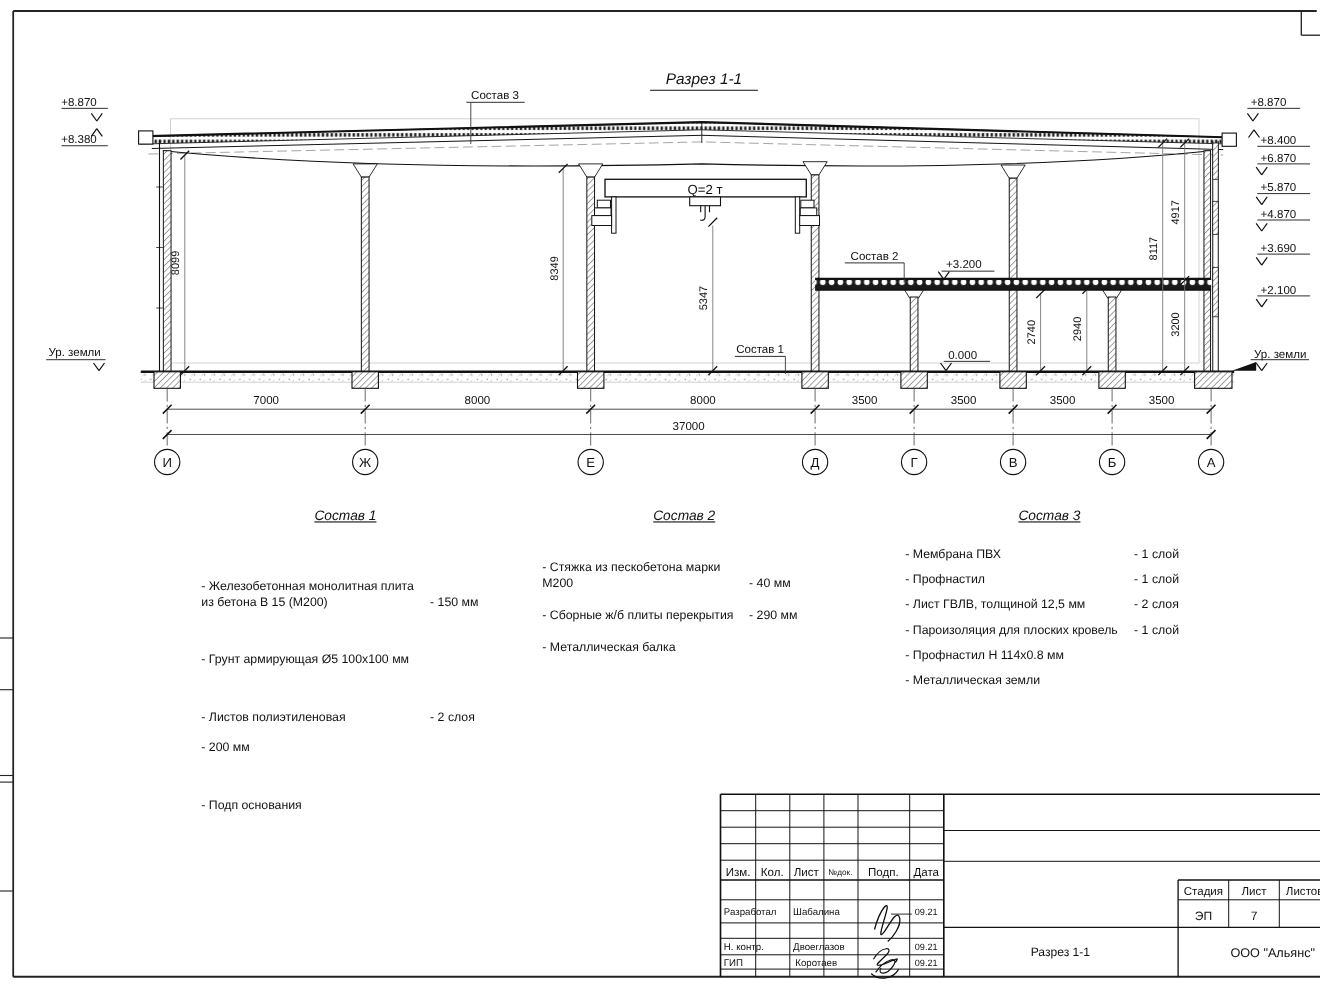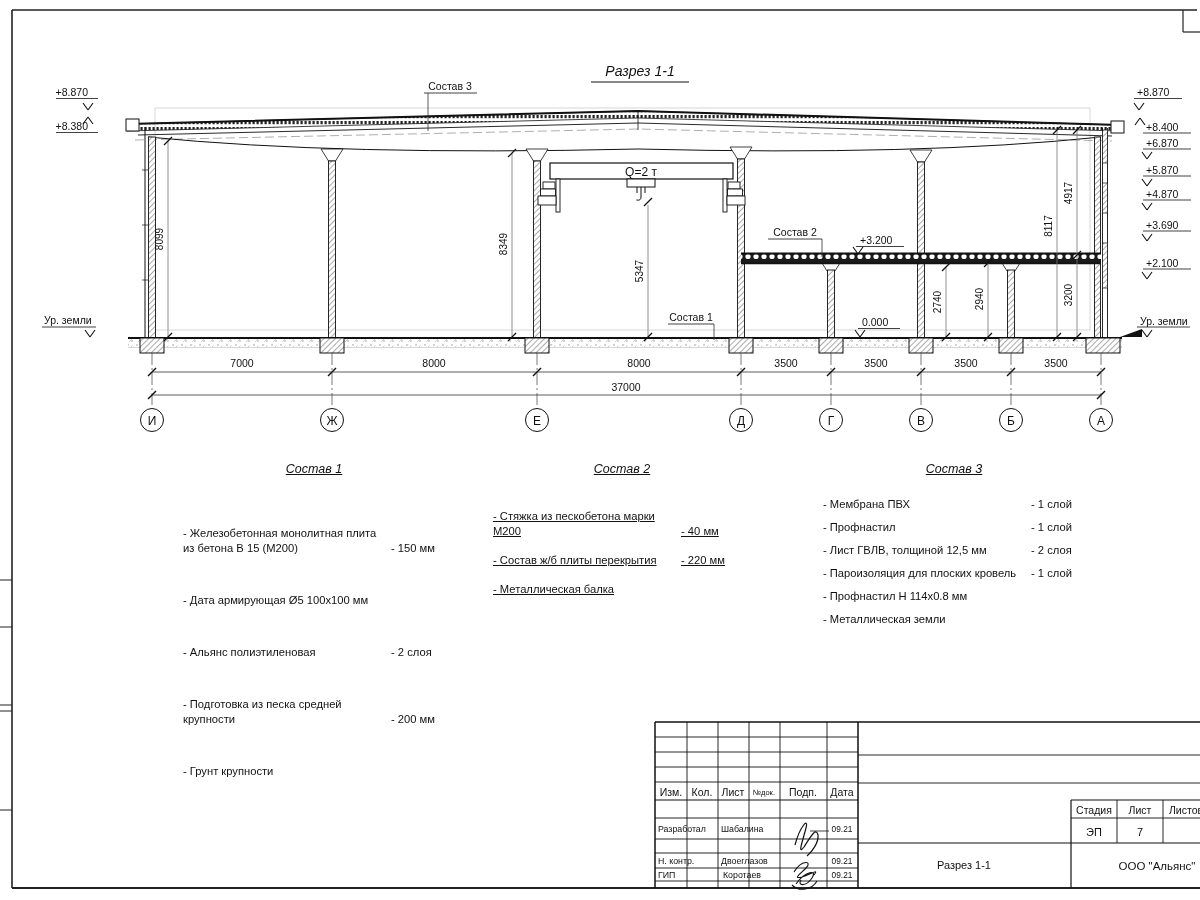--- a/index.html
+++ b/index.html
@@ -18,7 +18,7 @@
   .c1 .v{line-height:15px;text-align:right;}
   .c2{left:493px;top:462px;width:258px;font-size:11.2px;}
   .c2 .comp-title{margin-bottom:33px;}
-  .c2 .ci{margin-bottom:14px;text-decoration:underline;}
+  .c2 .ci{margin-bottom:14px;}
   .c2 .t{width:188px;line-height:15px;}
   .c2 .v{line-height:15px;}
   .c3{left:823px;top:462px;width:262px;font-size:11.2px;}

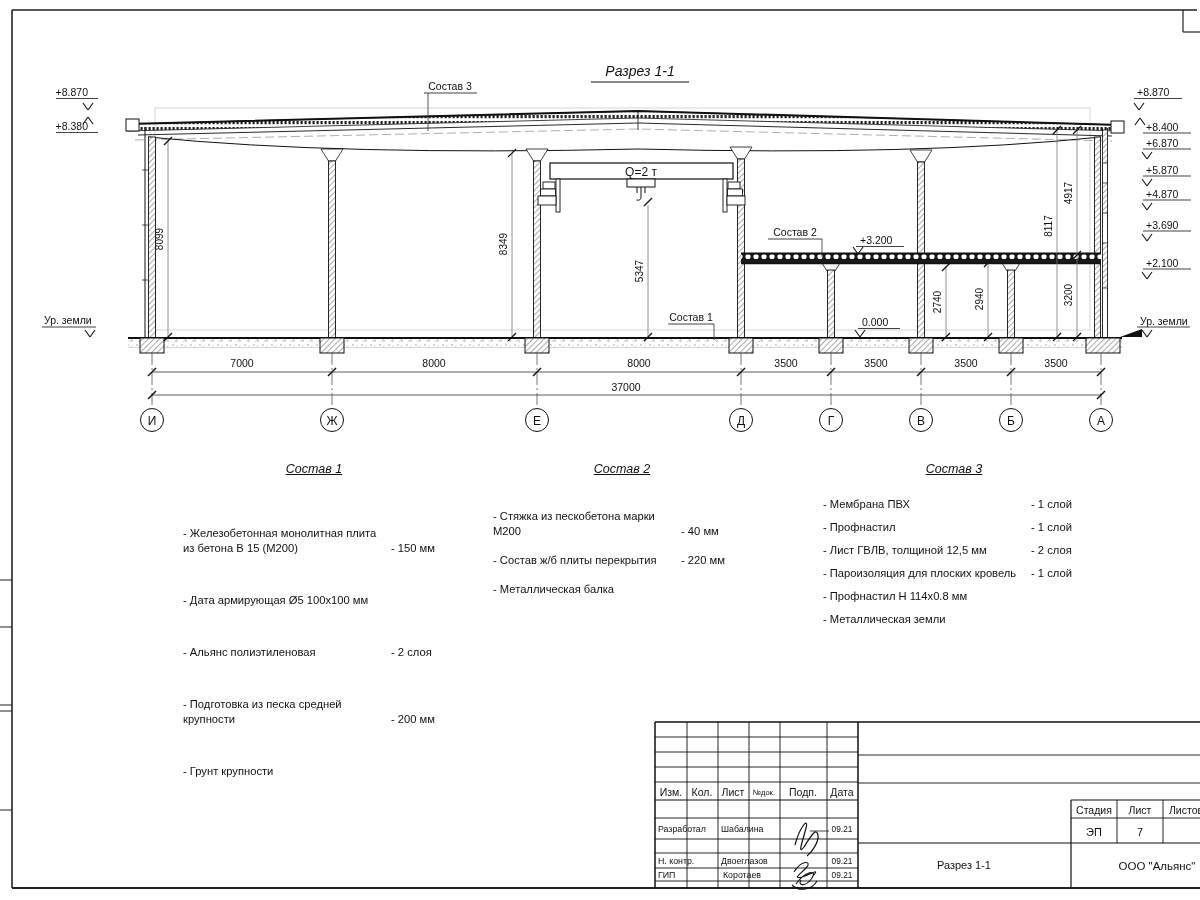--- a/index.html
+++ b/index.html
@@ -397,7 +397,7 @@
       <span class="v">- 40 мм</span>
     </div>
   <div class="ci">
-      <span class="t">- Состав ж/б плиты перекрытия</span>
+      <span class="t">- Сборные ж/б плиты перекрытия</span>
       <span class="v">- 220 мм</span>
     </div>
   <div class="ci">

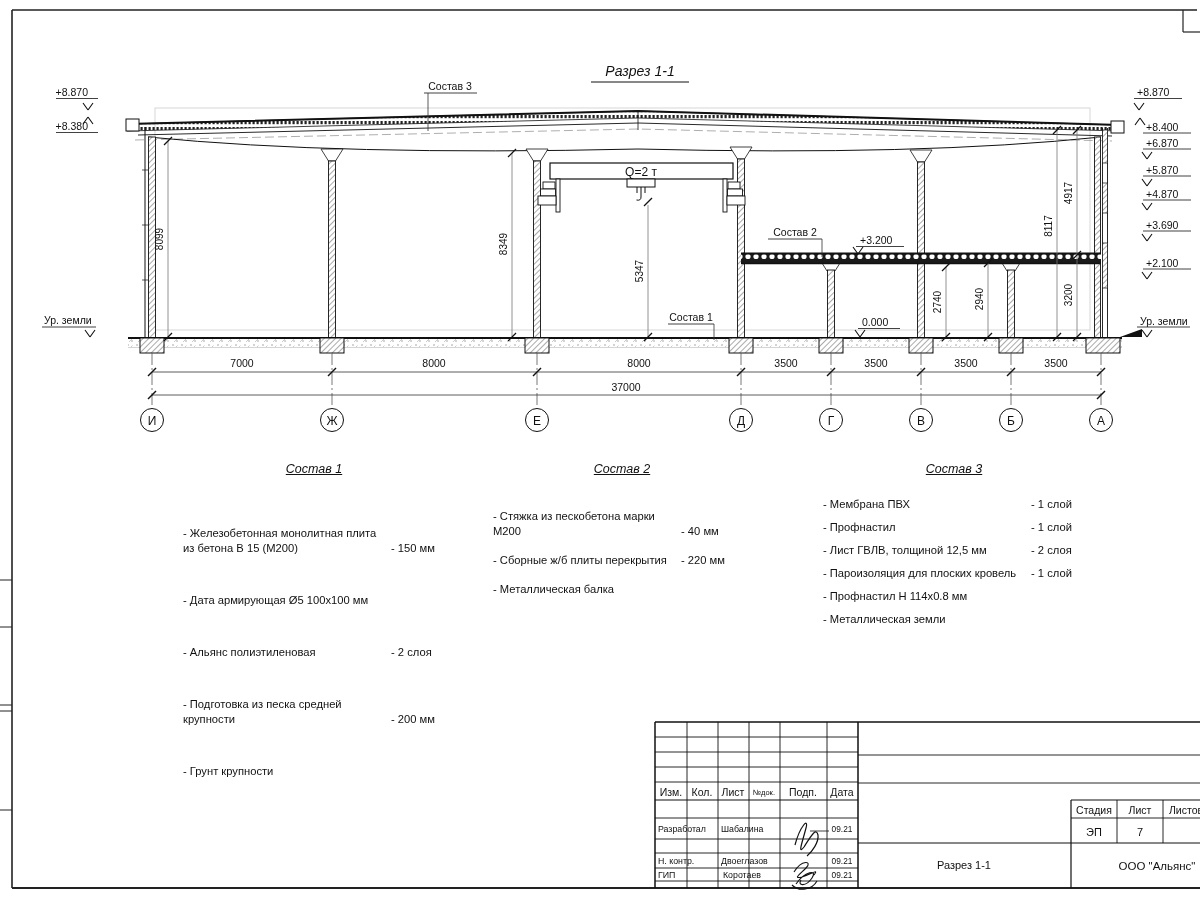--- a/index.html
+++ b/index.html
@@ -398,7 +398,7 @@
     </div>
   <div class="ci">
       <span class="t">- Сборные ж/б плиты перекрытия</span>
-      <span class="v">- 220 мм</span>
+      <span class="v">- 290 мм</span>
     </div>
   <div class="ci">
       <span class="t">- Металлическая балка</span>

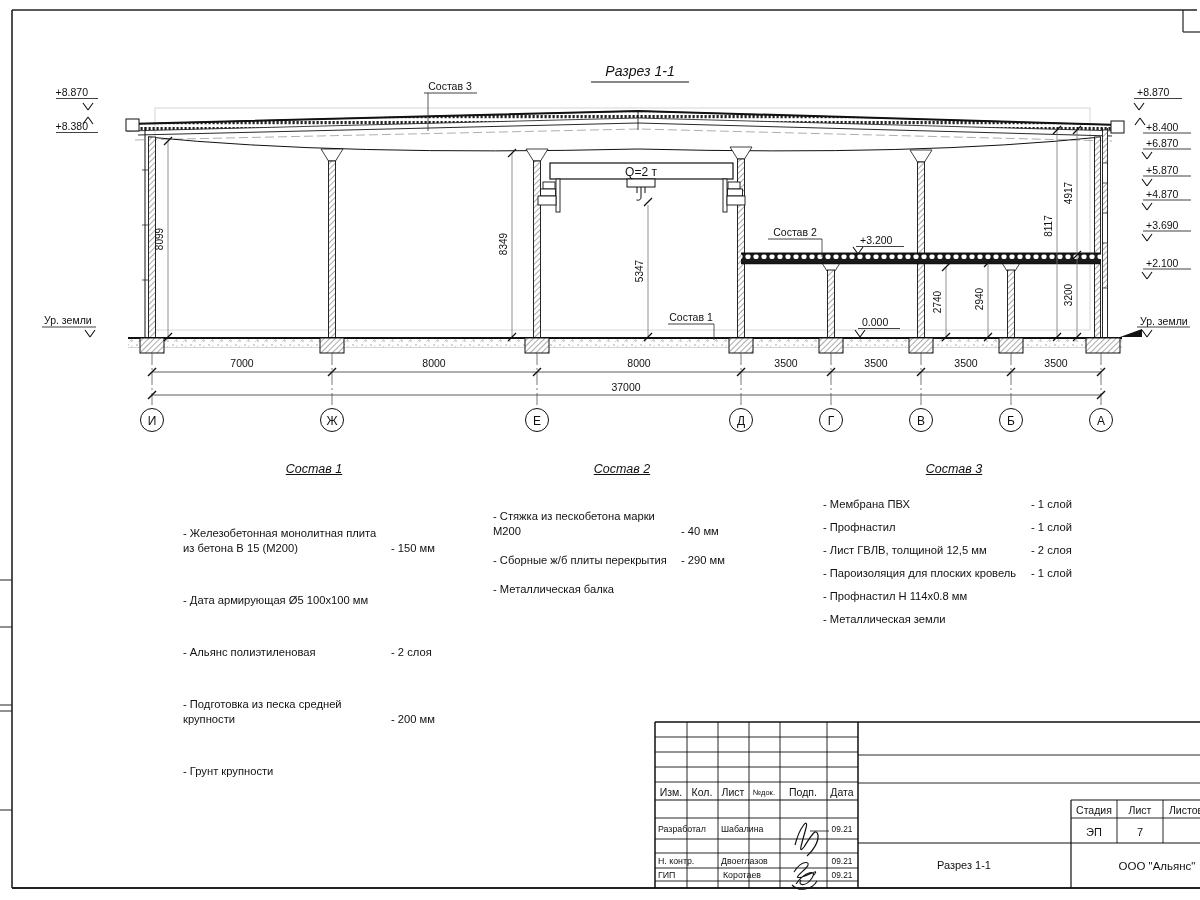--- a/index.html
+++ b/index.html
@@ -372,7 +372,7 @@
       <span class="v">- 150 мм</span>
     </div>
   <div class="ci">
-      <span class="t">- Дата армирующая Ø5 100x100 мм</span>
+      <span class="t">- Грунт армирующая Ø5 100x100 мм</span>
       <span class="v"></span>
     </div>
   <div class="ci">

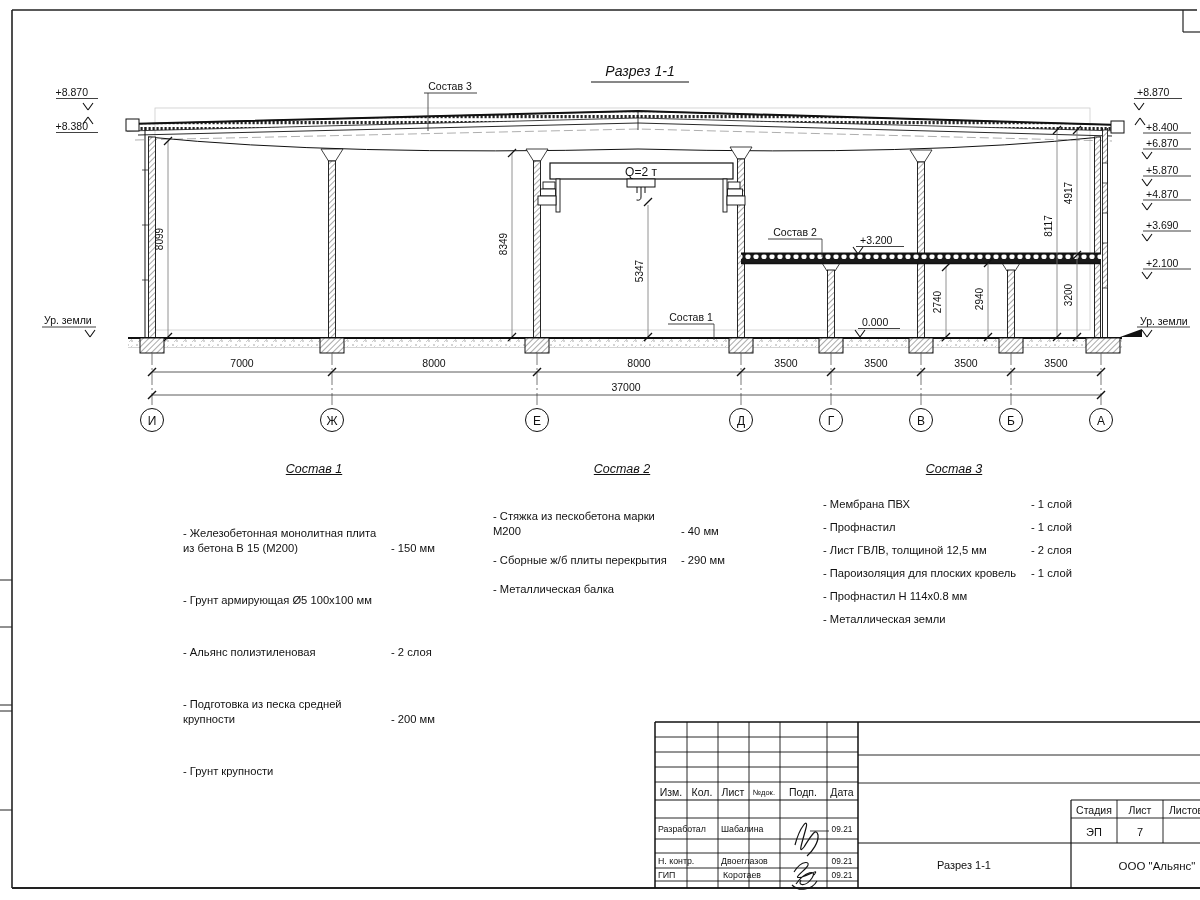--- a/index.html
+++ b/index.html
@@ -376,7 +376,7 @@
       <span class="v"></span>
     </div>
   <div class="ci">
-      <span class="t">- Альянс полиэтиленовая</span>
+      <span class="t">- Листов полиэтиленовая</span>
       <span class="v">-  2 слоя</span>
     </div>
   <div class="ci">

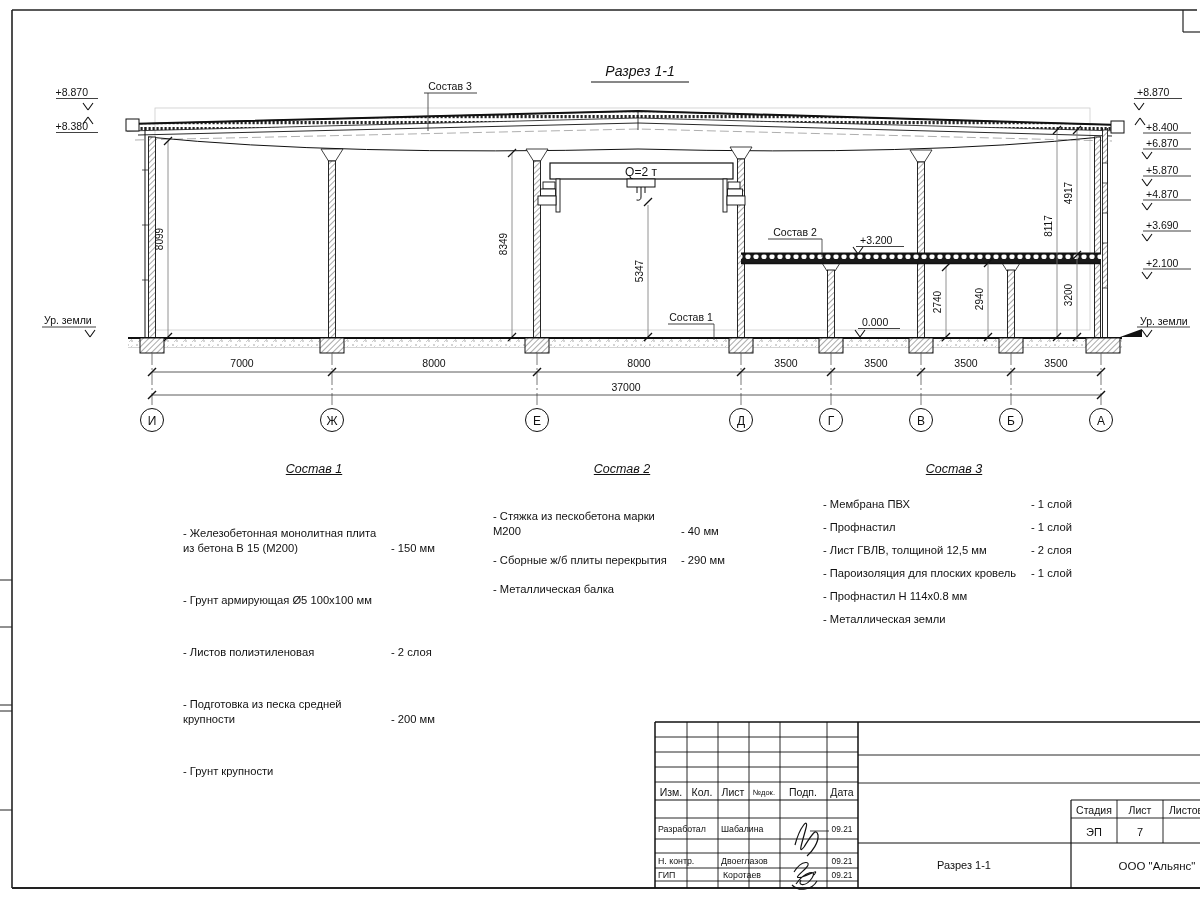--- a/index.html
+++ b/index.html
@@ -380,8 +380,6 @@
       <span class="v">-  2 слоя</span>
     </div>
   <div class="ci">
-      <span class="t">- Подготовка из песка средней
-крупности</span>
       <span class="v">- 200 мм</span>
     </div>
   <div class="ci">

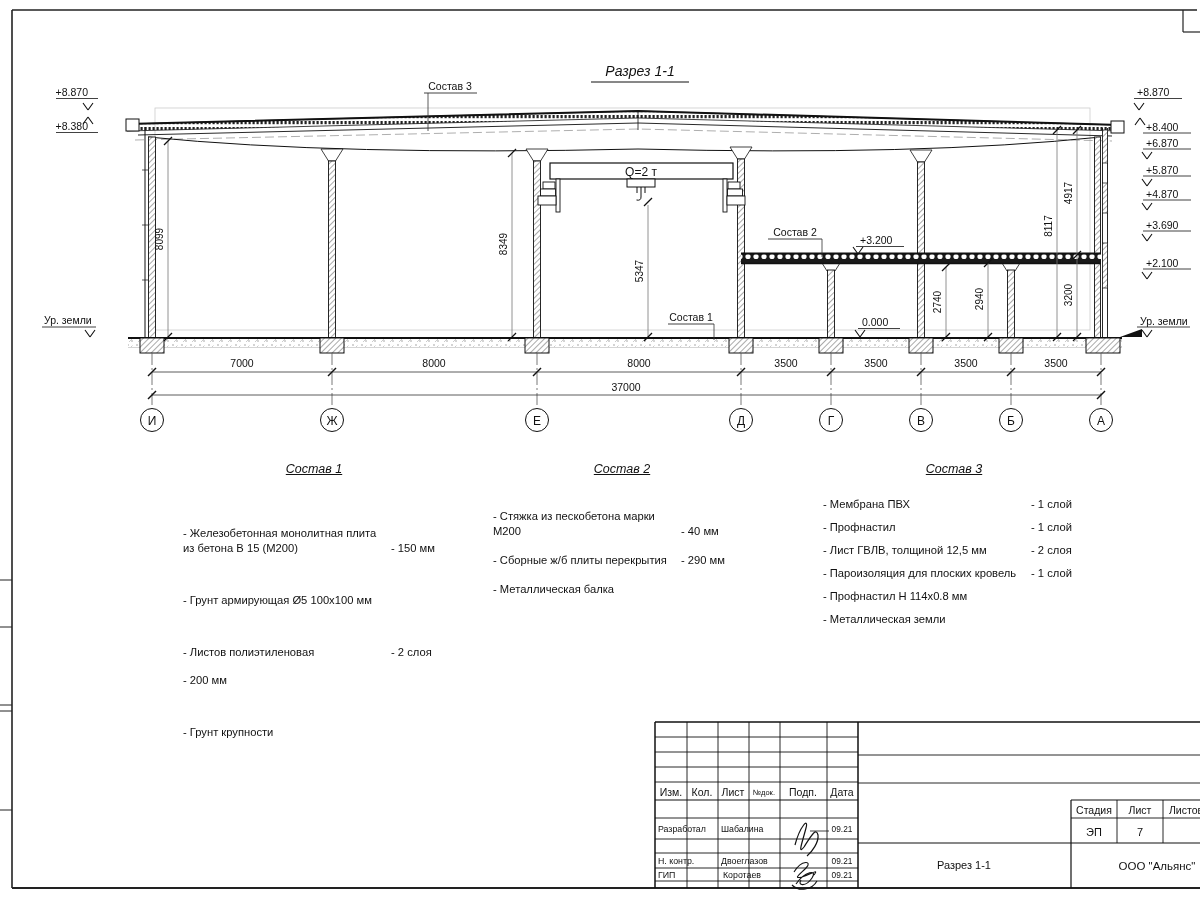--- a/index.html
+++ b/index.html
@@ -383,7 +383,7 @@
       <span class="v">- 200 мм</span>
     </div>
   <div class="ci">
-      <span class="t">- Грунт крупности</span>
+      <span class="t">- Подп основания</span>
       <span class="v"></span>
     </div>
 </div>

